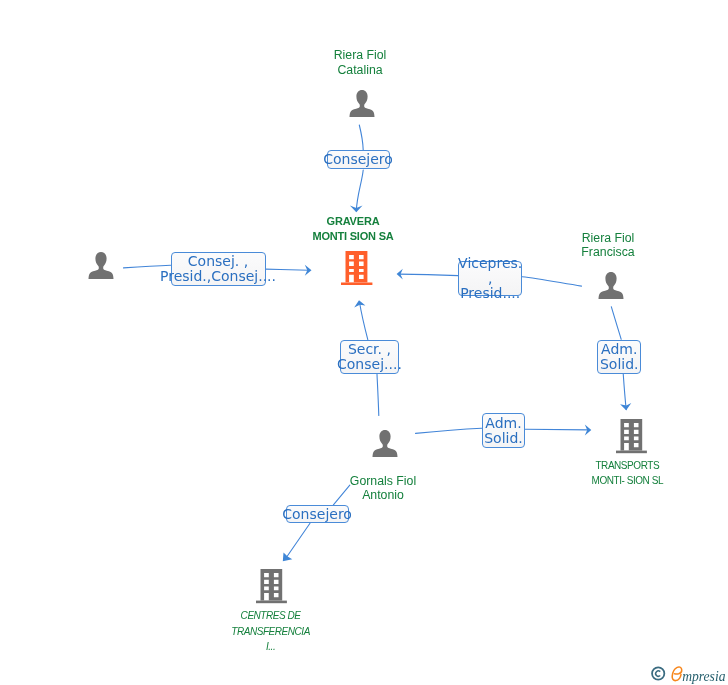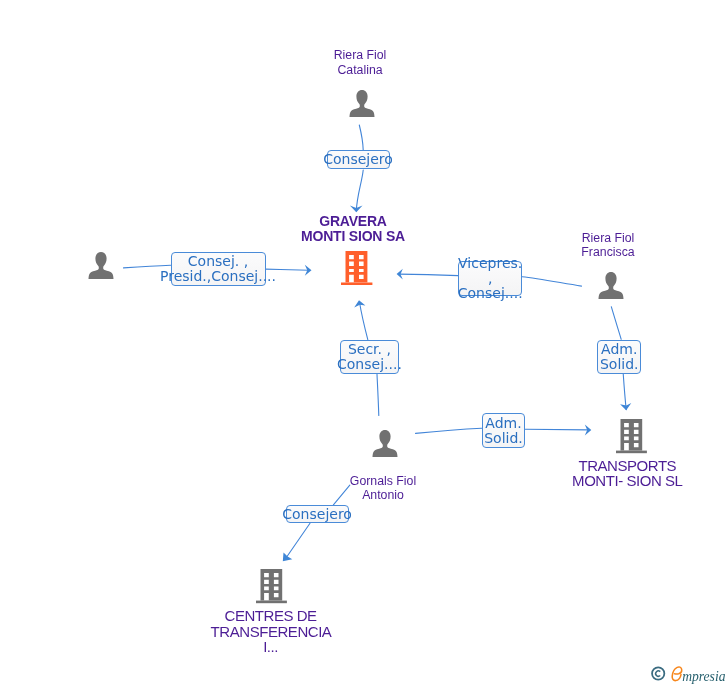--- a/index.html
+++ b/index.html
@@ -9,7 +9,7 @@
   #stage{position:absolute;left:0;top:0;width:728px;height:685px;}
   svg.edges{position:absolute;left:0;top:0;width:728px;height:685px;}
   .node{position:absolute;width:36px;height:40px;}
-  .nlabel{position:absolute;text-align:center;color:#4c1d95;font-size:12.3px;
+  .nlabel{position:absolute;text-align:center;color:#15803d;font-size:12.3px;
           line-height:14.8px;white-space:pre-line;}
   .nlabel.company{font-size:15px;line-height:15.75px;letter-spacing:-0.45px;}
   .nlabel.main{font-weight:bold;font-size:14px;line-height:15.2px;letter-spacing:-0.2px;}

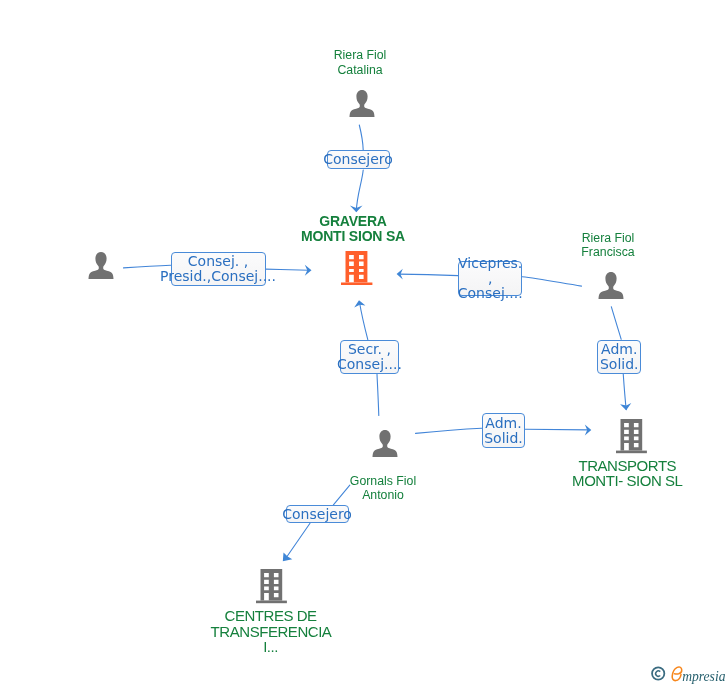--- a/index.html
+++ b/index.html
@@ -12,7 +12,7 @@
   .nlabel{position:absolute;text-align:center;color:#15803d;font-size:12.3px;
           line-height:14.8px;white-space:pre-line;}
   .nlabel.company{font-size:15px;line-height:15.75px;letter-spacing:-0.45px;}
-  .nlabel.main{font-weight:bold;font-size:14px;line-height:15.2px;letter-spacing:-0.2px;}
+  .nlabel.main{font-weight:bold;font-size:11px;line-height:15.2px;letter-spacing:-0.2px;}
   .elabel{position:absolute;box-sizing:border-box;border:1.4px solid #4a8bd8;
           border-radius:4px;background:linear-gradient(180deg,#fbfbfc 0%,#f4f4f5 100%);
           color:#2a6fc0;font-family:"DejaVu Sans",sans-serif;font-size:14px;

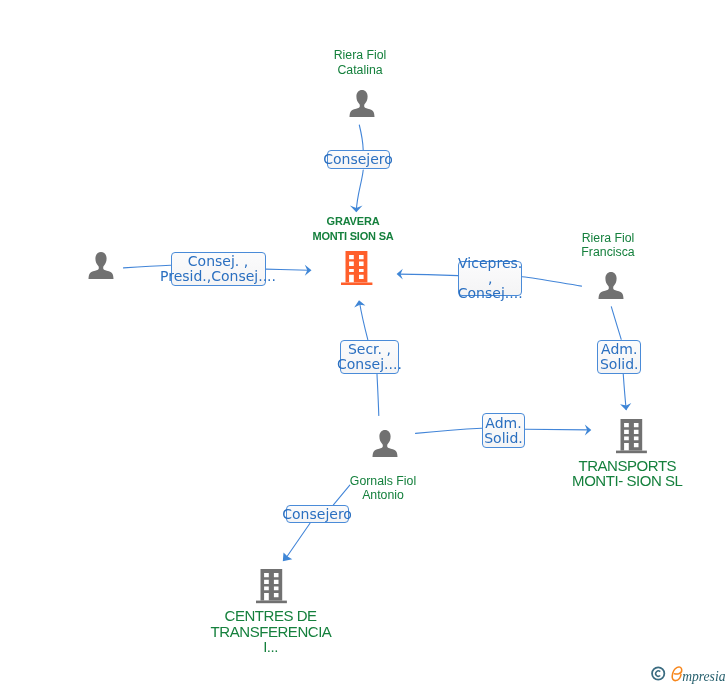--- a/index.html
+++ b/index.html
@@ -104,7 +104,7 @@
 <div class="elabel" style="left:170.5px;top:251.6px;width:95px;height:34.5px;text-align:center;">Consej. ,
 Presid.,Consej....</div>
 <div class="elabel" style="left:458.2px;top:261.4px;width:64px;height:35px;">Vicepres. ,
-Consej....</div>
+Presid....</div>
 <div class="elabel" style="left:339.7px;top:340px;width:59.5px;height:34.1px;">Secr. ,
 Consej....</div>
 <div class="elabel" style="left:597.4px;top:339.6px;width:43.7px;height:34.2px;">Adm.

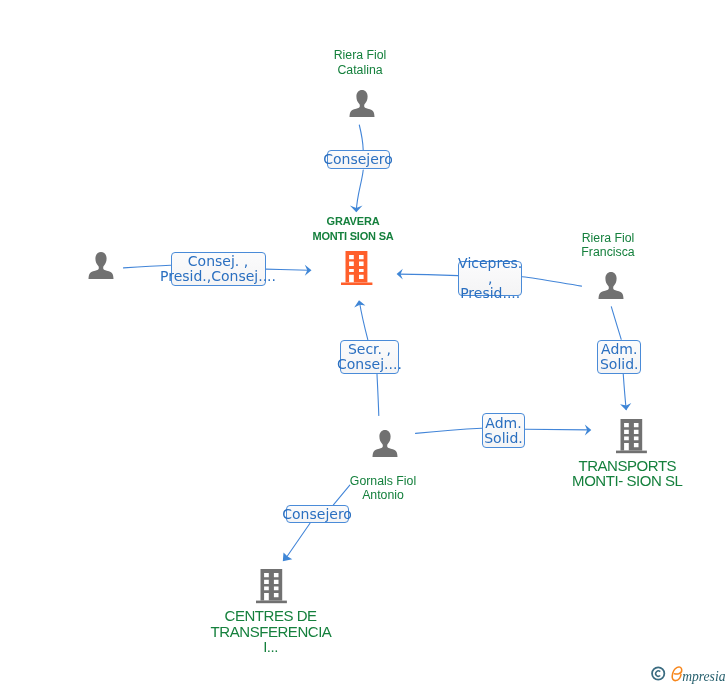--- a/index.html
+++ b/index.html
@@ -11,7 +11,7 @@
   .node{position:absolute;width:36px;height:40px;}
   .nlabel{position:absolute;text-align:center;color:#15803d;font-size:12.3px;
           line-height:14.8px;white-space:pre-line;}
-  .nlabel.company{font-size:15px;line-height:15.75px;letter-spacing:-0.45px;}
+  .nlabel.company{font-size:10px;line-height:15.75px;letter-spacing:-0.45px;}
   .nlabel.main{font-weight:bold;font-size:11px;line-height:15.2px;letter-spacing:-0.2px;}
   .elabel{position:absolute;box-sizing:border-box;border:1.4px solid #4a8bd8;
           border-radius:4px;background:linear-gradient(180deg,#fbfbfc 0%,#f4f4f5 100%);

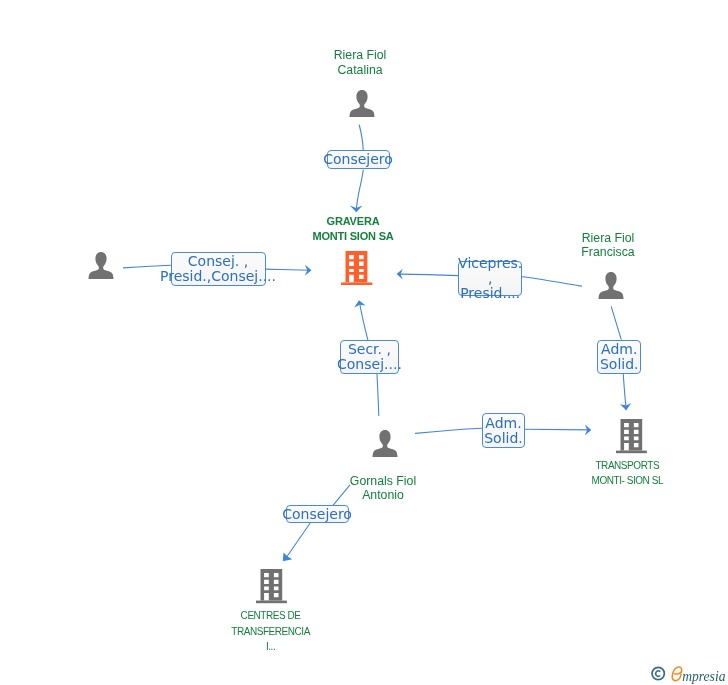--- a/index.html
+++ b/index.html
@@ -96,7 +96,7 @@
         <path fill="#717171" d="M0 32.6h30.9v2.6H0z"></path>
       </svg>
     </div>
-<div class="nlabel company" style="left:210.6px;top:607.8px;width:120px;">CENTRES DE
+<div class="nlabel company" style="left:210.6px;top:607.8px;width:120px;font-style:italic;">CENTRES DE
 TRANSFERENCIA
 I...</div>
 

